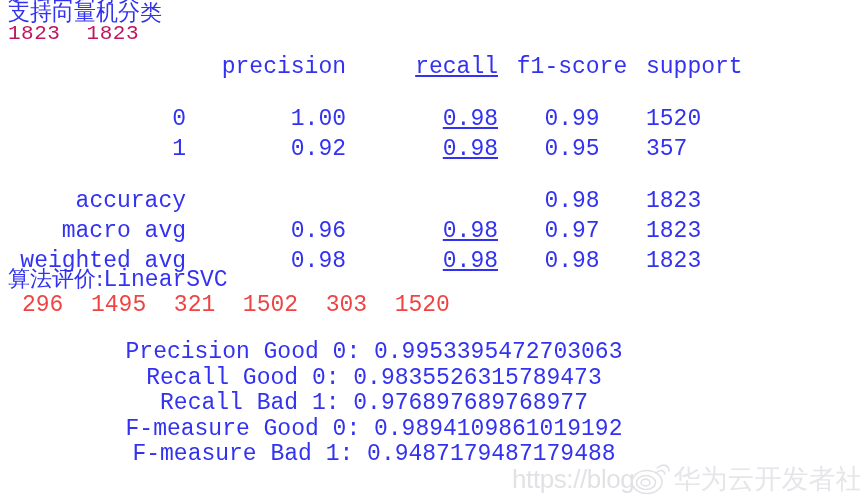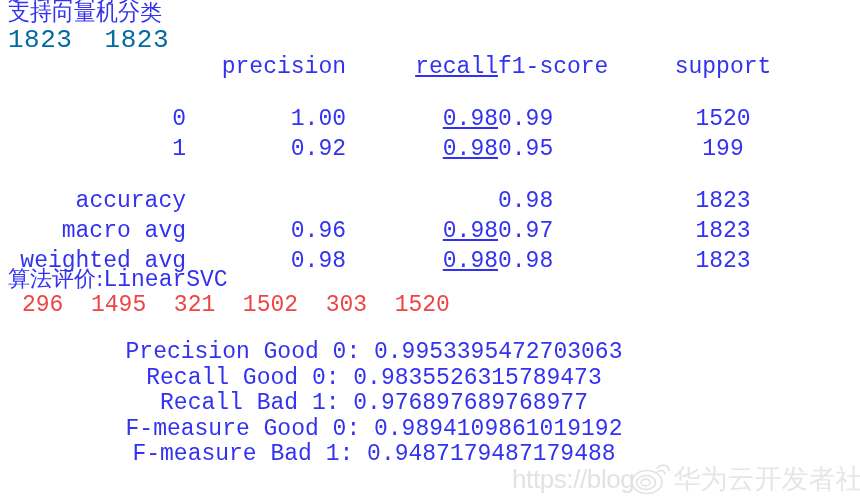--- a/index.html
+++ b/index.html
@@ -58,12 +58,12 @@
   .shape-line {
     position: absolute;
     left: 8px;
-    top: 26px;
-    font-size: 26px;
+    top: 20px;
+    font-size: 21px;
     line-height: 28px;
     letter-spacing: 0.5px;
     white-space: pre;
-    color: #0369a1;
+    color: #be185d;
   }
 
   

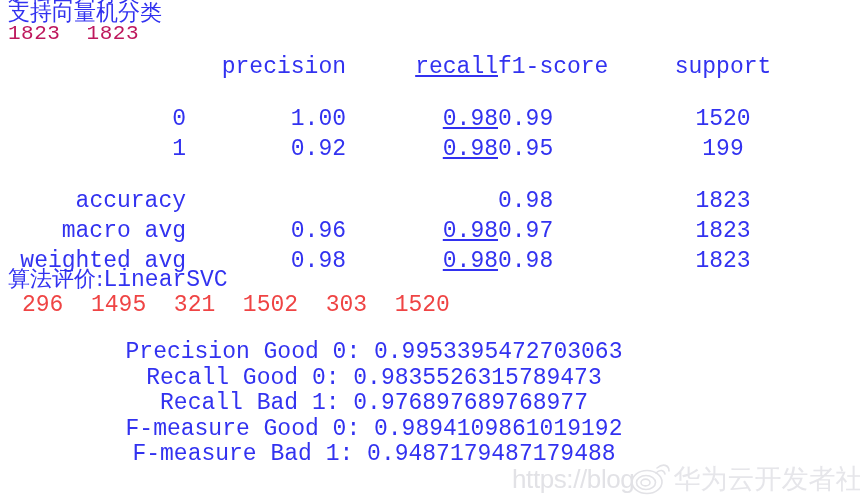--- a/index.html
+++ b/index.html
@@ -86,7 +86,7 @@
   .col-label { width: 186px; text-align: right; }
   .col-prec  { width: 160px; text-align: right; }
   .col-rec   { width: 152px; text-align: right; text-decoration: underline; }
-  .col-f1    { width: 148px; text-align: left; }
+  .col-f1    { width: 148px; text-align: center; }
   .col-sup   { width: 154px; text-align: center; }
 
   .row-spacer td { height: 22px; line-height: 22px; font-size: 1px; }

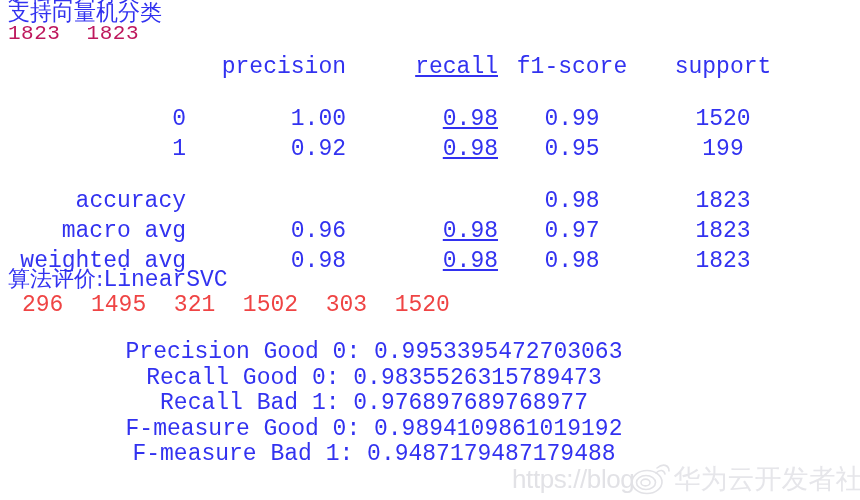--- a/index.html
+++ b/index.html
@@ -87,7 +87,7 @@
   .col-prec  { width: 160px; text-align: right; }
   .col-rec   { width: 152px; text-align: right; text-decoration: underline; }
   .col-f1    { width: 148px; text-align: center; }
-  .col-sup   { width: 154px; text-align: center; }
+  .col-sup   { width: 154px; text-align: left; }
 
   .row-spacer td { height: 22px; line-height: 22px; font-size: 1px; }
 

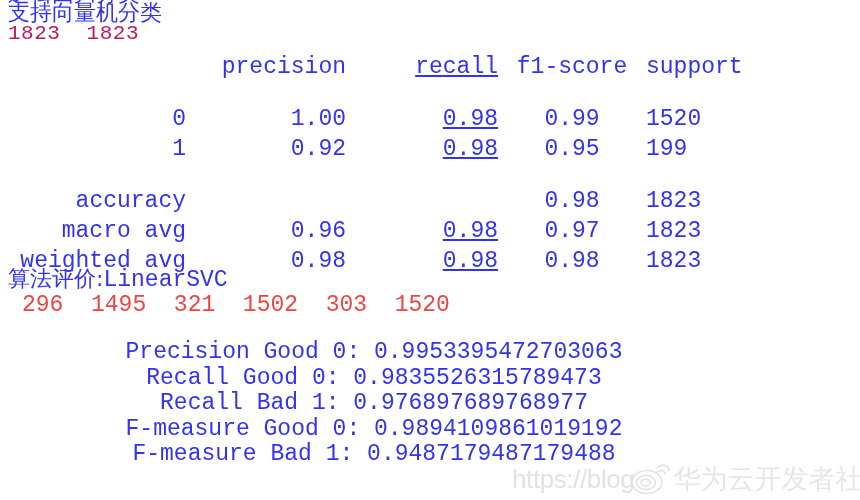--- a/index.html
+++ b/index.html
@@ -203,7 +203,7 @@
         <td class="col-prec">0.92</td>
         <td class="col-rec">0.98</td>
         <td class="col-f1">0.95</td>
-        <td class="col-sup">199</td>
+        <td class="col-sup">357</td>
       </tr>
 
       <tr class="row-spacer">

